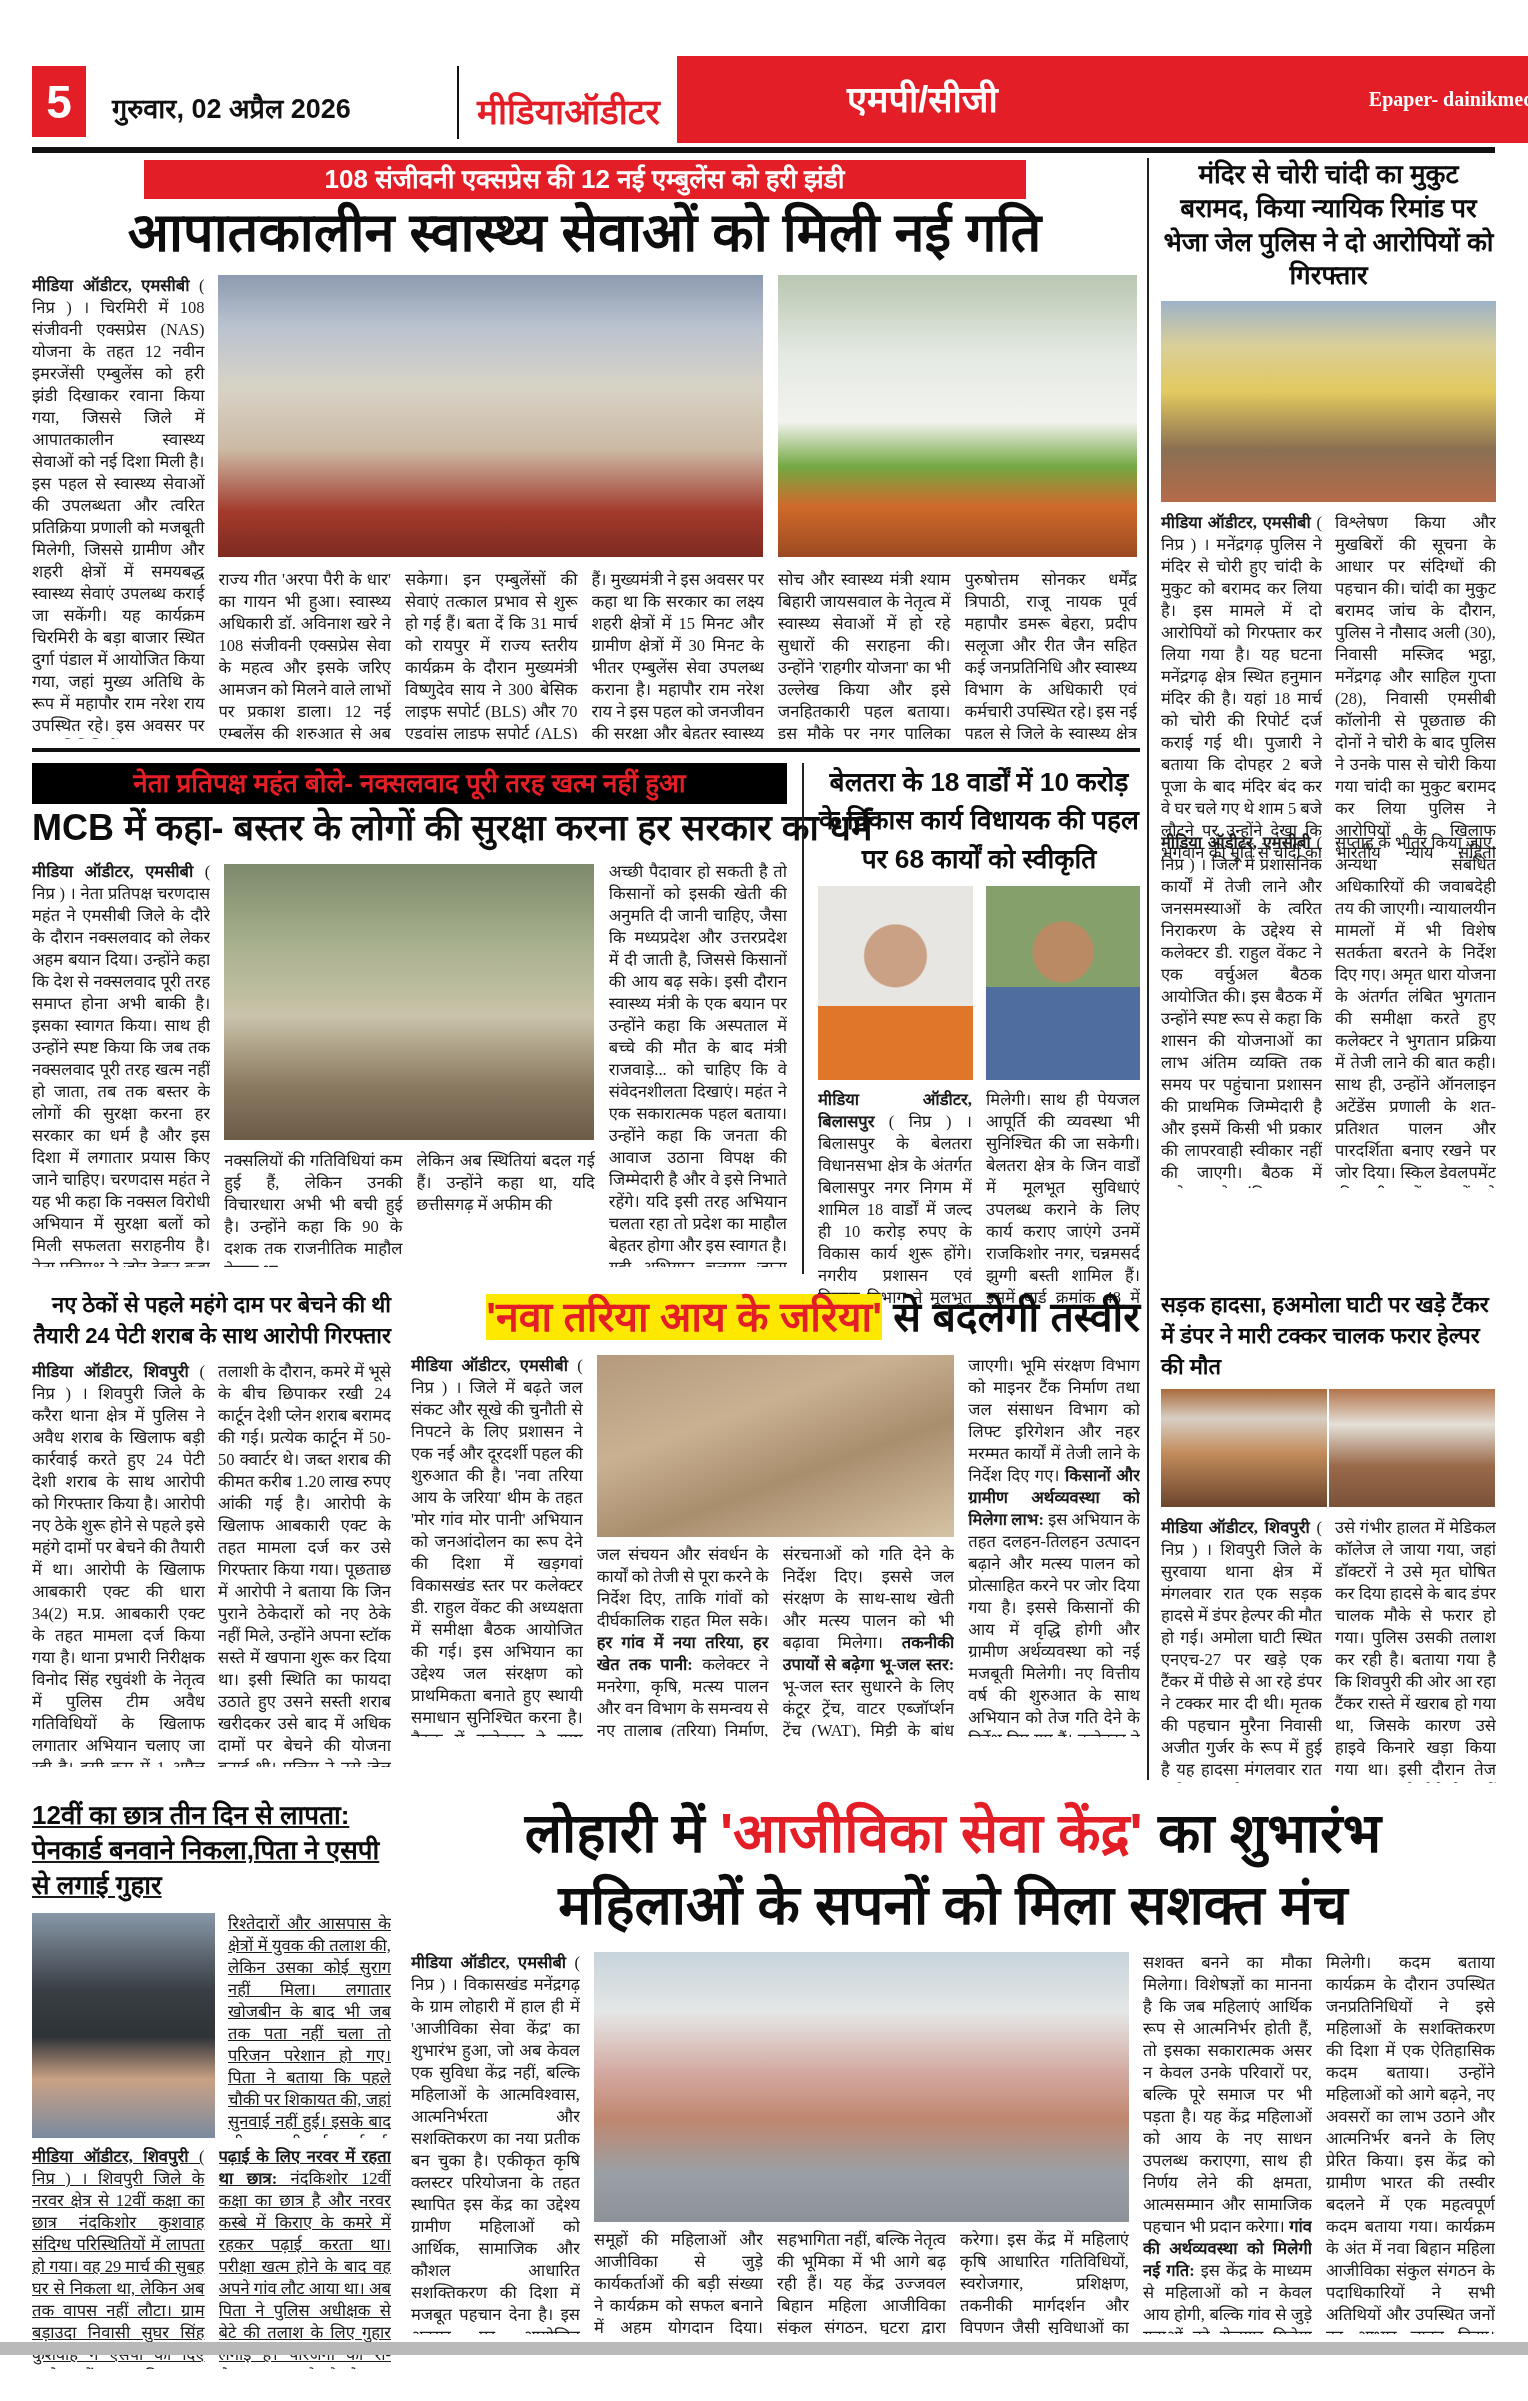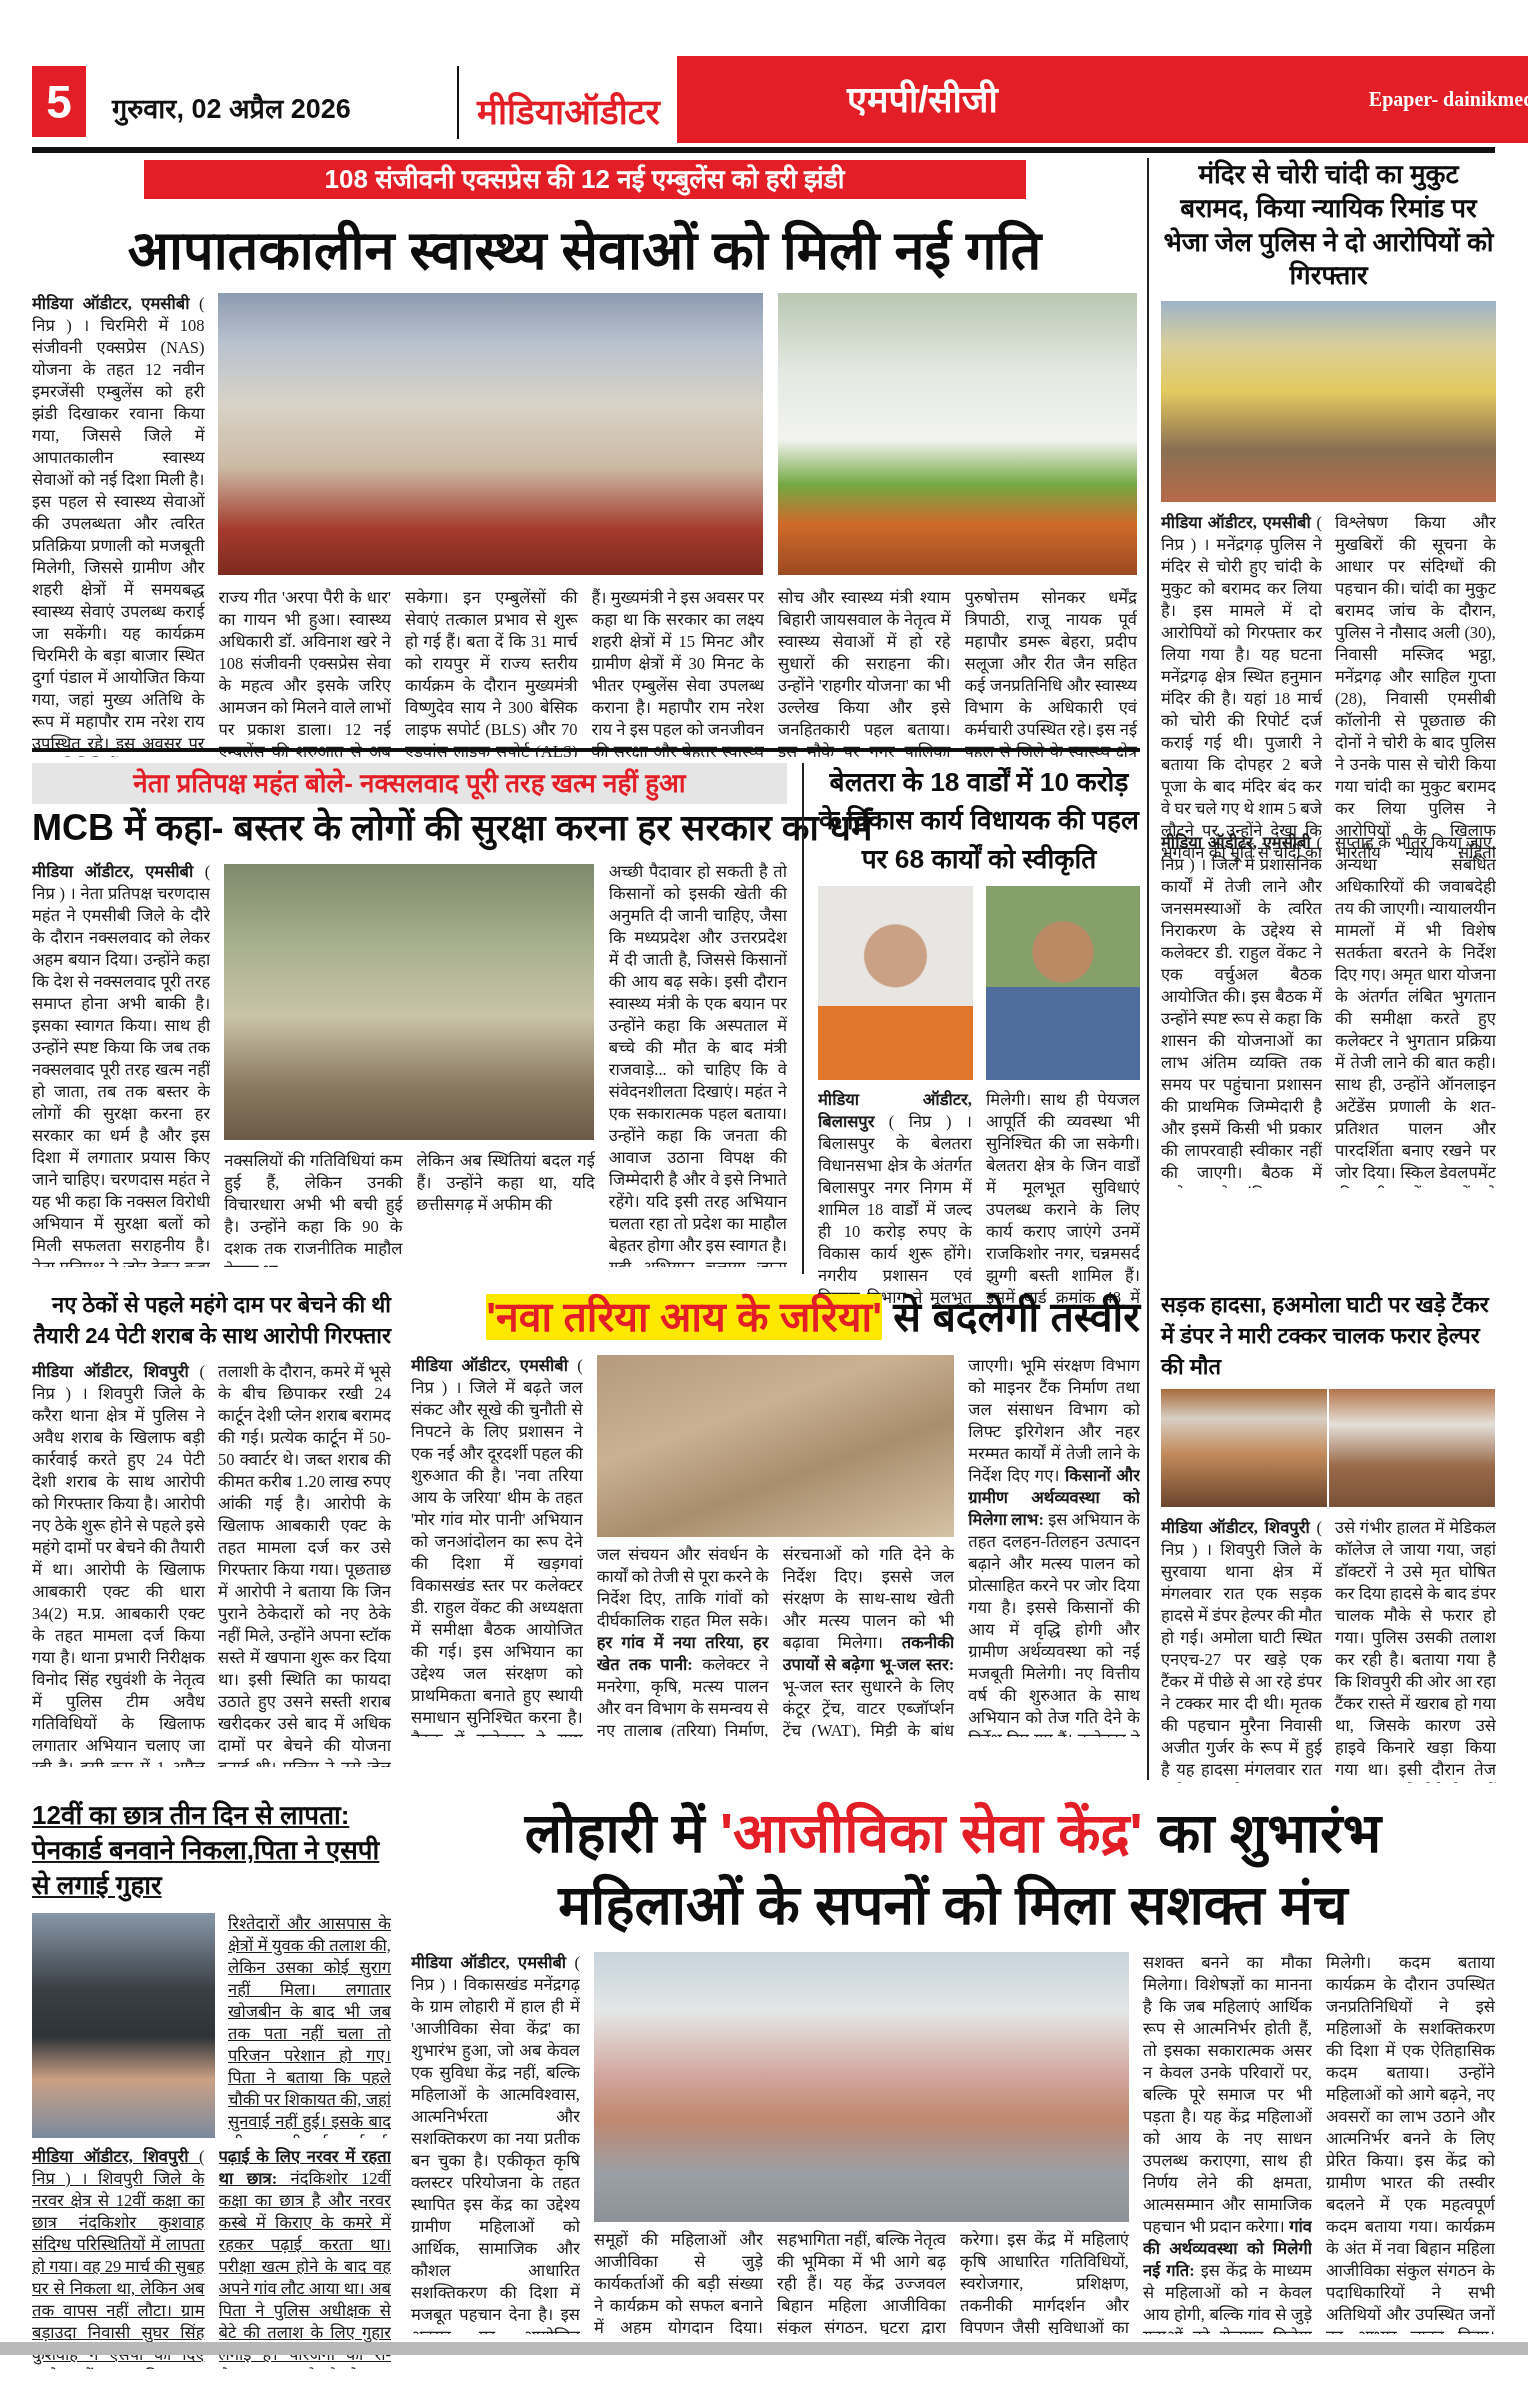--- a/index.html
+++ b/index.html
@@ -37,7 +37,7 @@
 
   
   .art-amb { left:32px; top:160px; width:1105px; }
-  .amb-hl { font-size:54px; line-height:1.2; white-space:nowrap; margin-top:19px; }
+  .amb-hl { font-size:54px; line-height:1.2; white-space:nowrap; margin-top:1px; }
   .amb-body { margin-top:10.6px; height:464px; }
   .amb-photoA { position:absolute; left:186px; top:0; width:545px; height:282px;
     background:linear-gradient(180deg,#8d9bb0 0%,#b9c2cf 18%,#d8d3c6 40%,#cbb9a4 62%,#a33a2c 84%,#7e2a20 100%); }

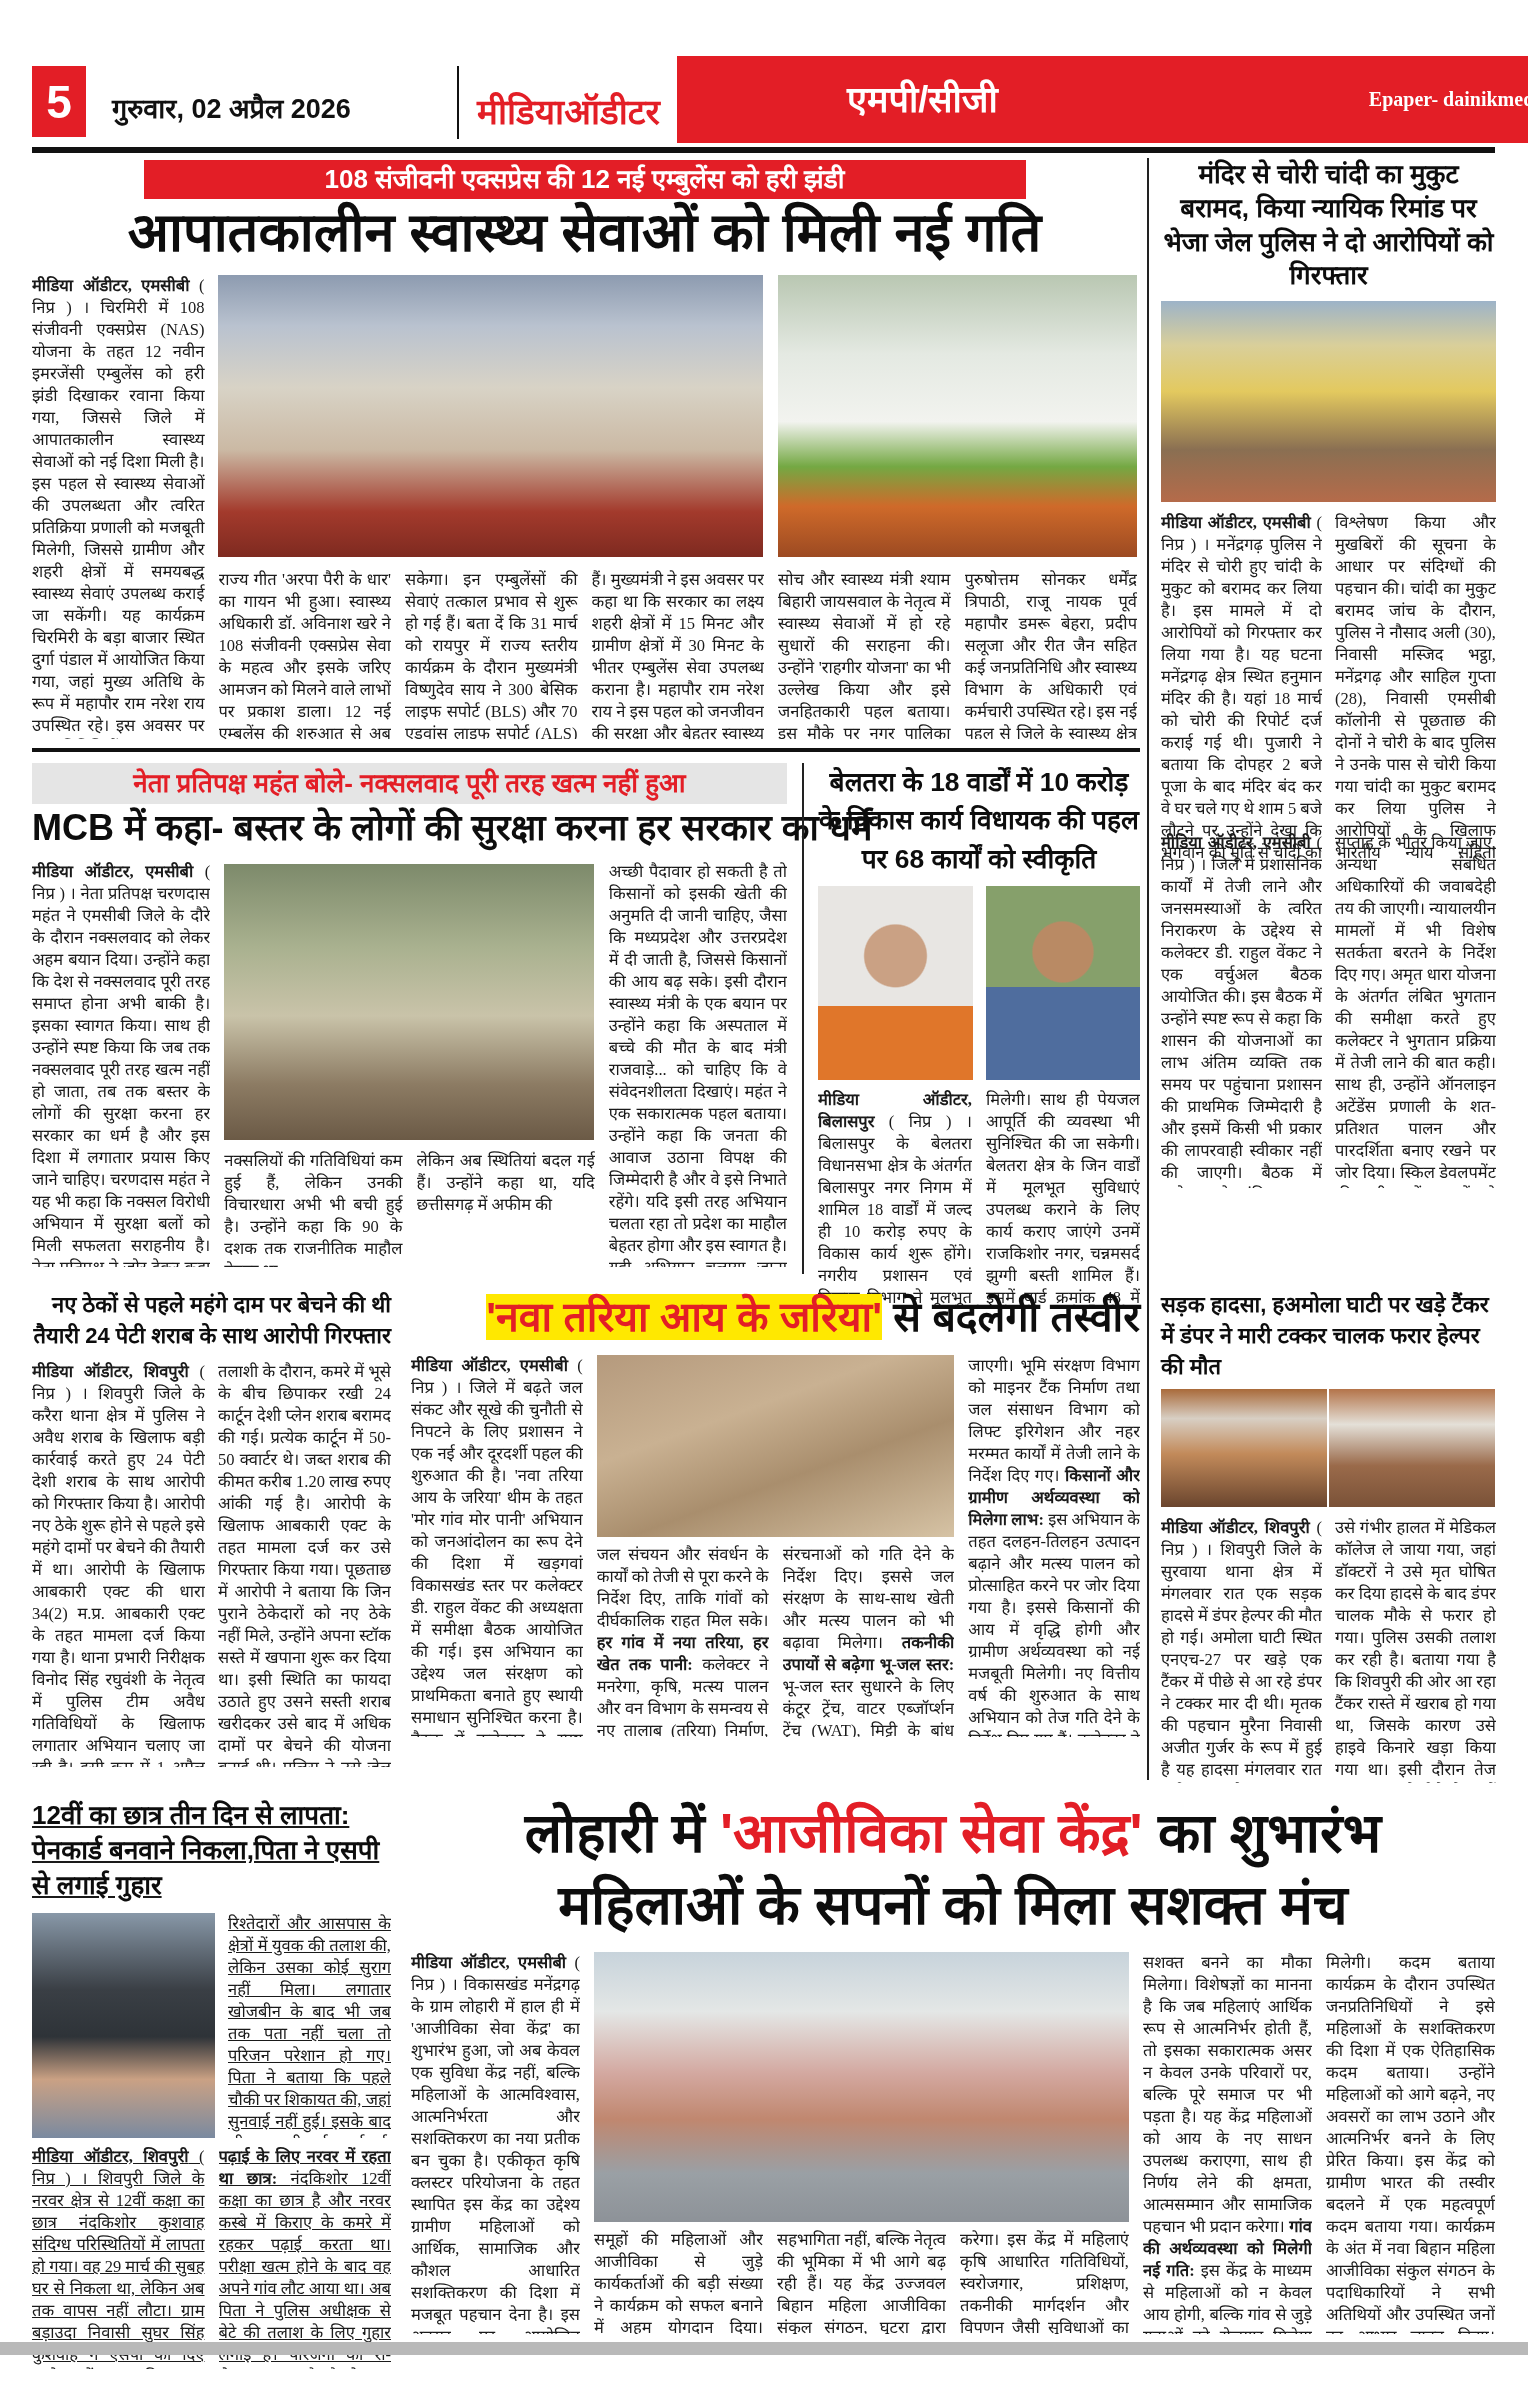--- a/index.html
+++ b/index.html
@@ -24,7 +24,7 @@
   
   .kicker-red { margin:0 auto; width:882px; height:39px; background:#e31e26; color:#fff; text-align:center;
                 line-height:39px; font-family:"Liberation Sans", sans-serif; font-weight:bold; font-size:26px; }
-  .kicker-yellow { width:100%; height:41px; background:#e5e5e5; color:#e31e26; text-align:center;
+  .kicker-yellow { width:100%; height:41px; background:#000000; color:#e31e26; text-align:center;
                    line-height:41px; font-family:"Liberation Sans", sans-serif; font-weight:bold; font-size:26px; }
   .hl { font-family:"Liberation Sans", sans-serif; font-weight:bold; color:#0d0d0d; text-align:center; }
   .body-flex { position:relative; display:flex; gap:14px; overflow:hidden; }

